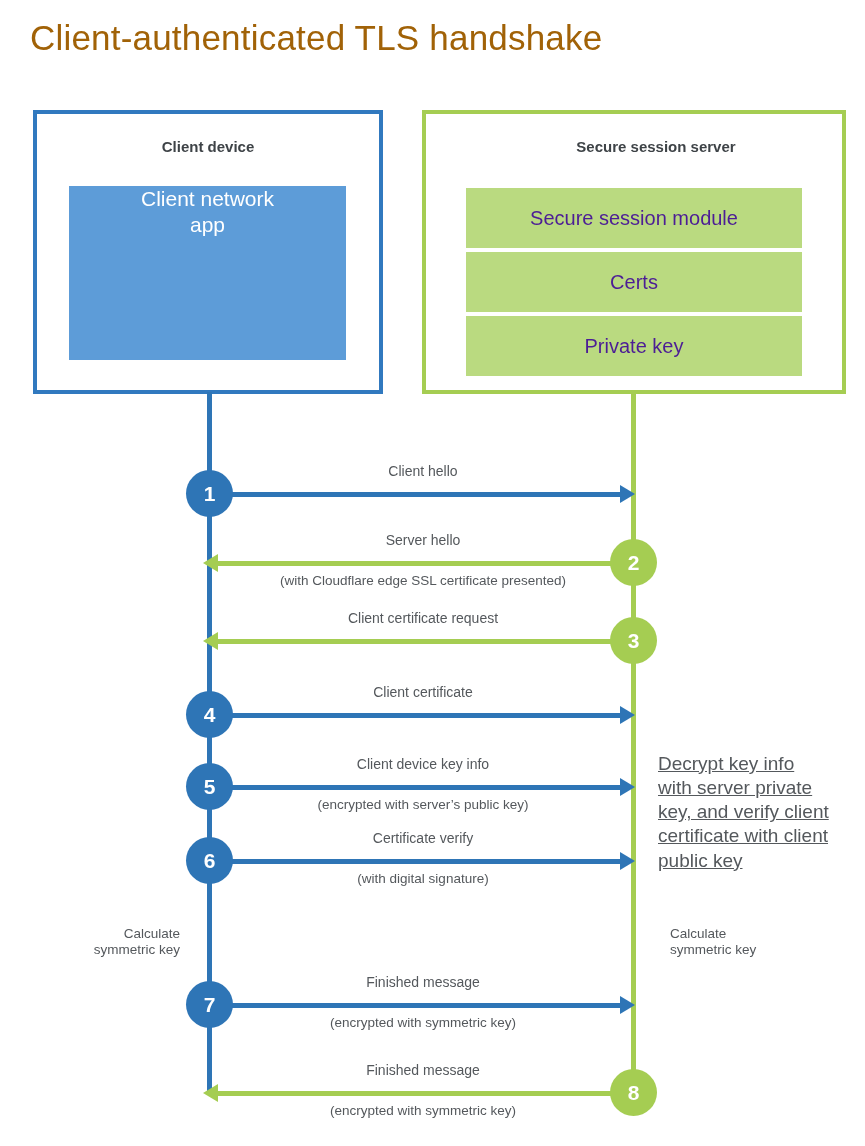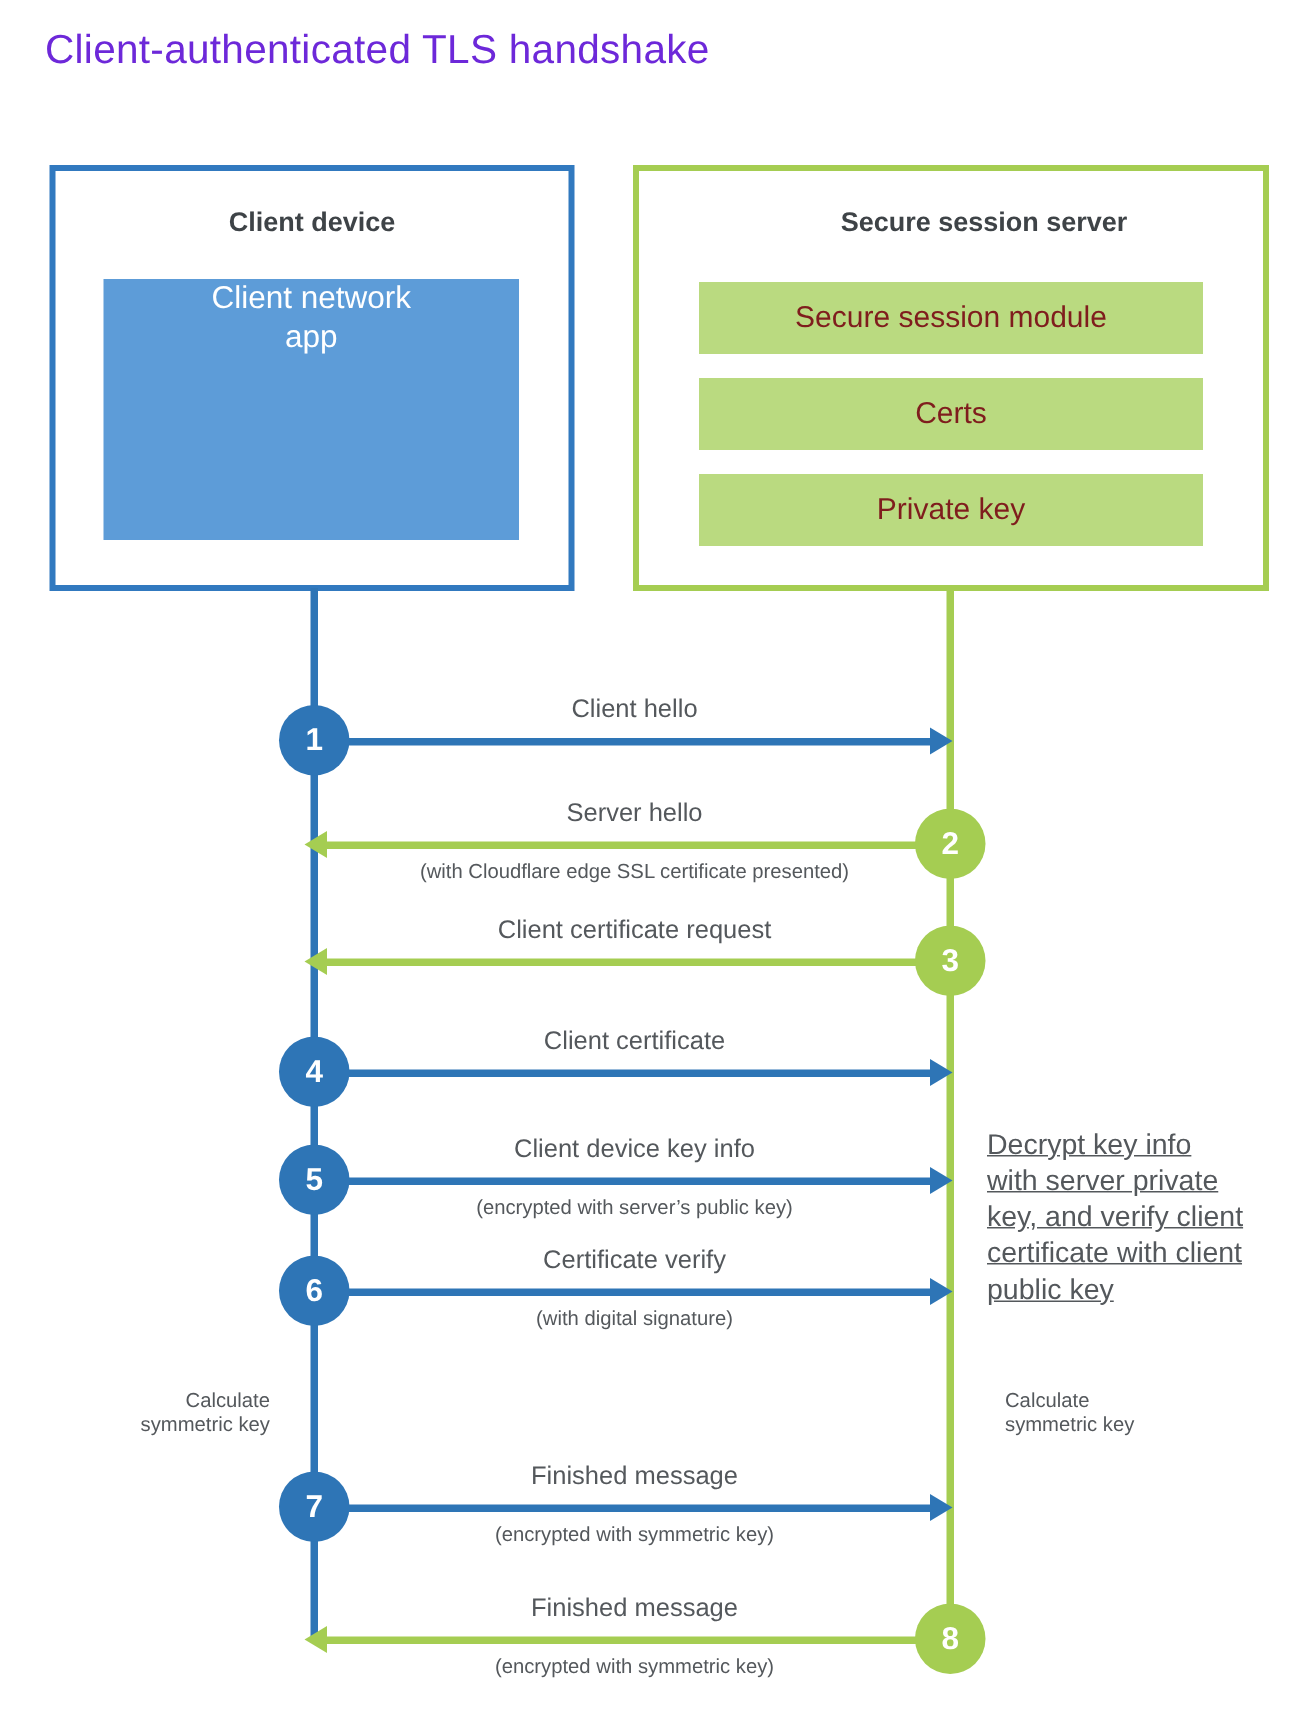--- a/index.html
+++ b/index.html
@@ -14,8 +14,8 @@
   body{background:#fff;font-family:"Liberation Sans","DejaVu Sans",sans-serif;}
   .canvas{position:relative;width:865px;height:1146px;background:#fff;overflow:hidden;}
 
-  .title{position:absolute;left:30px;top:18px;font-size:27px;font-weight:300;
-         color:#6d28d9;letter-spacing:.2px;}
+  .title{position:absolute;left:30px;top:18px;font-size:35px;font-weight:300;
+         color:#a16207;letter-spacing:.2px;}
 
   
   .actor{position:absolute;top:110px;background:#fff;}

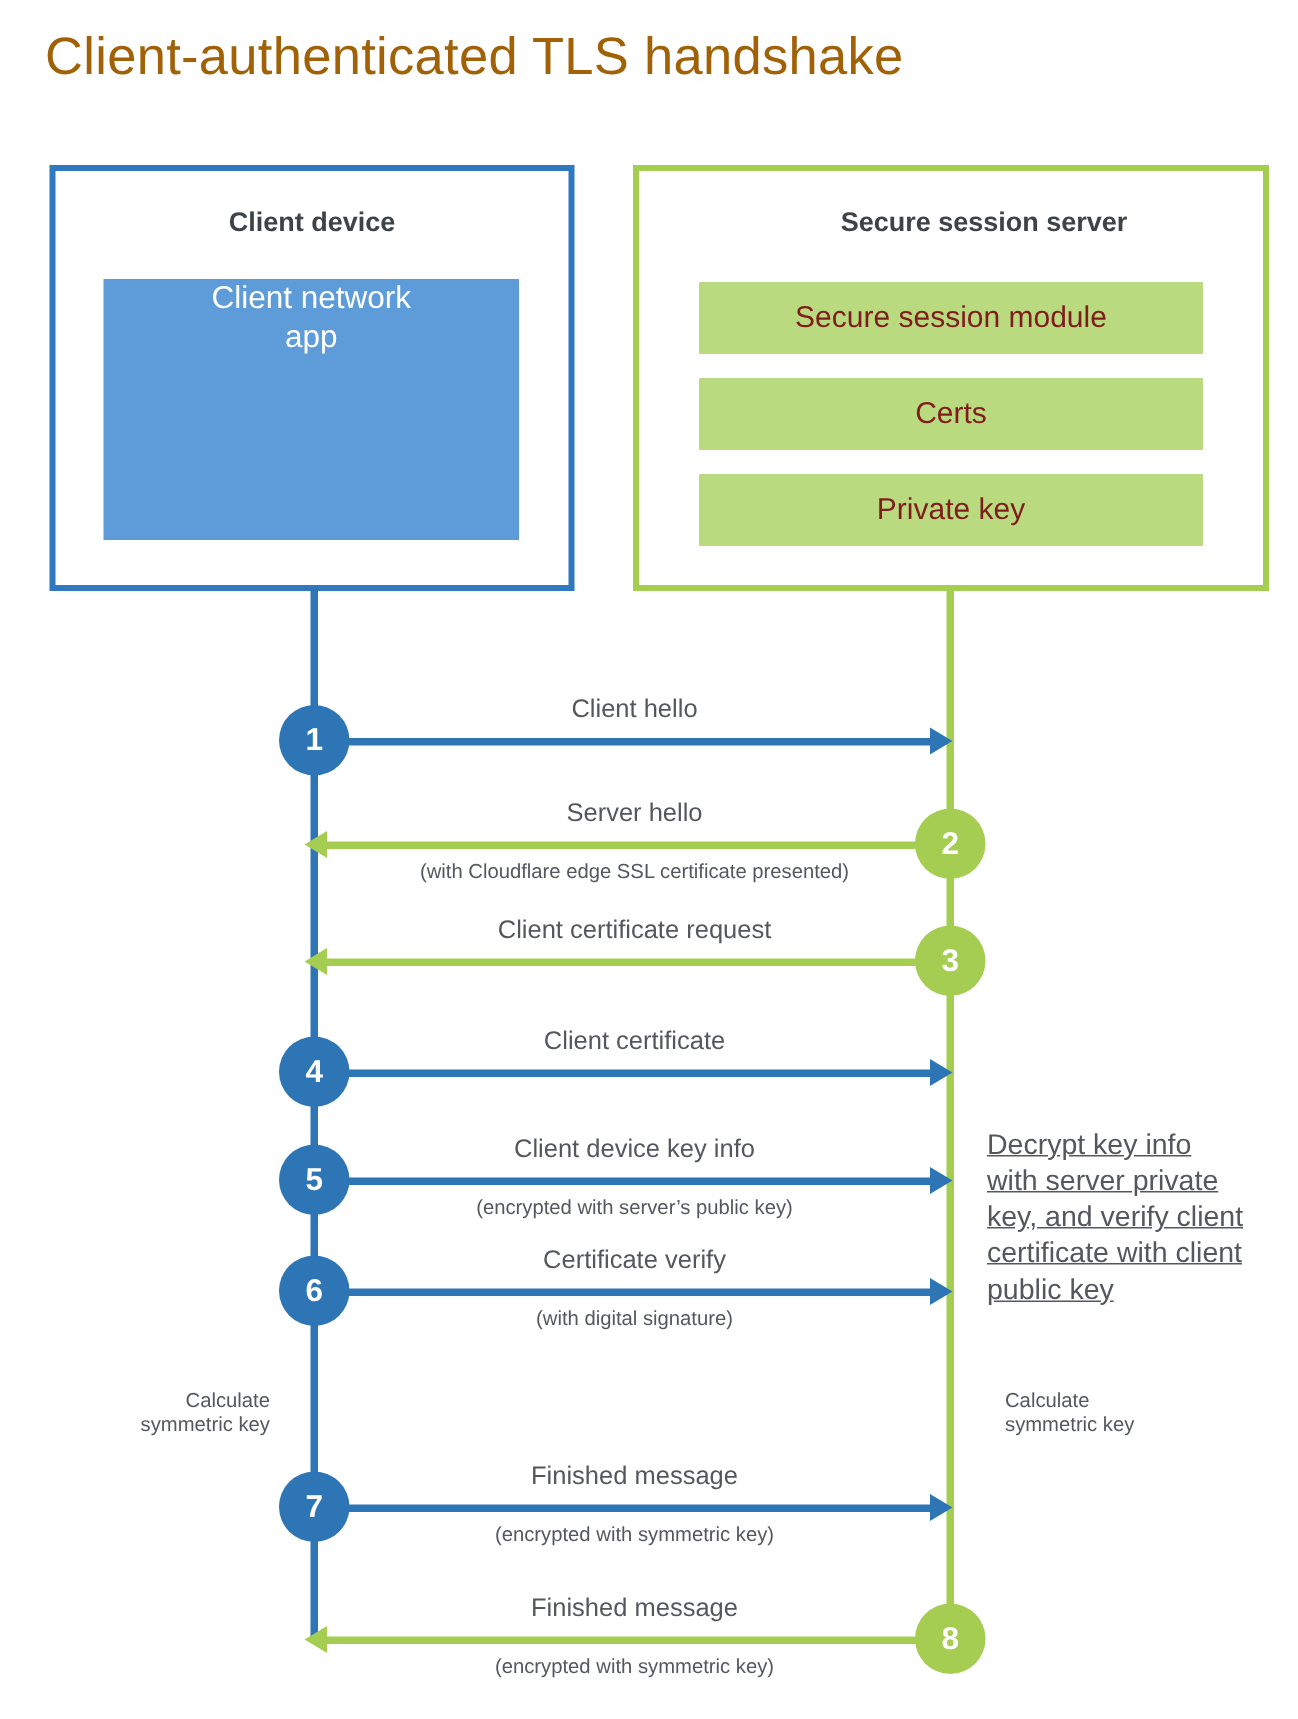--- a/index.html
+++ b/index.html
@@ -21,7 +21,7 @@
   .actor{position:absolute;top:110px;background:#fff;}
   .actor.client{left:33px;width:350px;height:284px;border:4px solid #3179bf;}
   .actor.server{left:422px;width:424px;height:284px;border:4px solid var(--green);padding-left:44px;}
-  .actor-title{margin-top:24px;text-align:center;font-size:18px;font-weight:700;color:var(--heading);}
+  .actor-title{margin-top:24px;text-align:center;font-size:15px;font-weight:700;color:var(--heading);}
 
   .client-app{position:absolute;left:32px;top:72px;width:277px;height:174px;background:var(--blue-fill);
               display:flex;justify-content:center;}

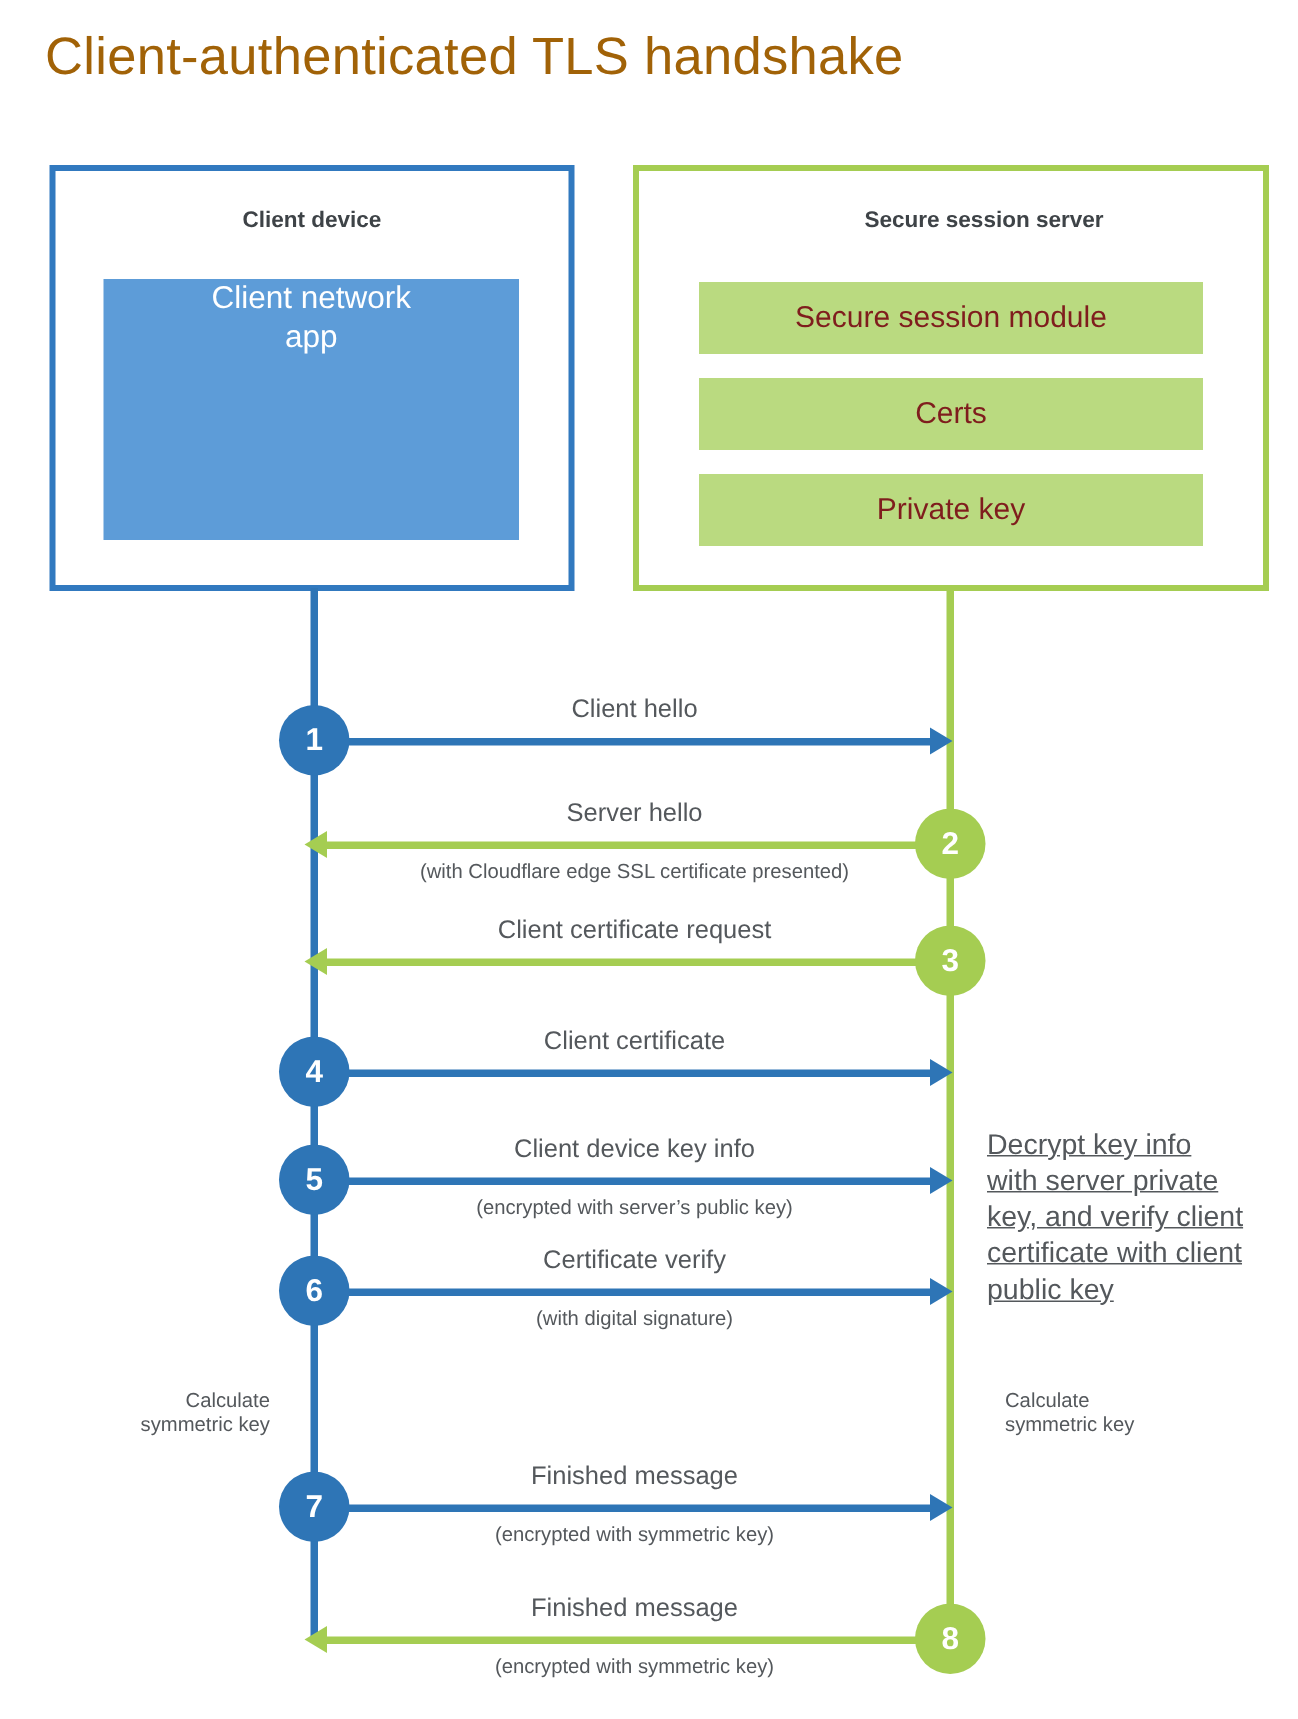--- a/index.html
+++ b/index.html
@@ -27,8 +27,8 @@
               display:flex;justify-content:center;}
   .client-app span{display:block;width:165px;text-align:center;color:#fff;font-size:21px;line-height:1.25;}
 
-  .server-bar{position:absolute;left:40px;width:336px;height:48px;background:var(--green-fill);
-              display:flex;align-items:center;justify-content:center;color:#7f1d1d;font-size:20px;}
+  .server-bar{position:absolute;left:40px;width:336px;height:60px;background:var(--green-fill);
+              display:flex;align-items:center;justify-content:center;color:#4c1d95;font-size:20px;}
   .server-bar.b1{top:74px;} .server-bar.b2{top:138px;} .server-bar.b3{top:202px;}
 
   

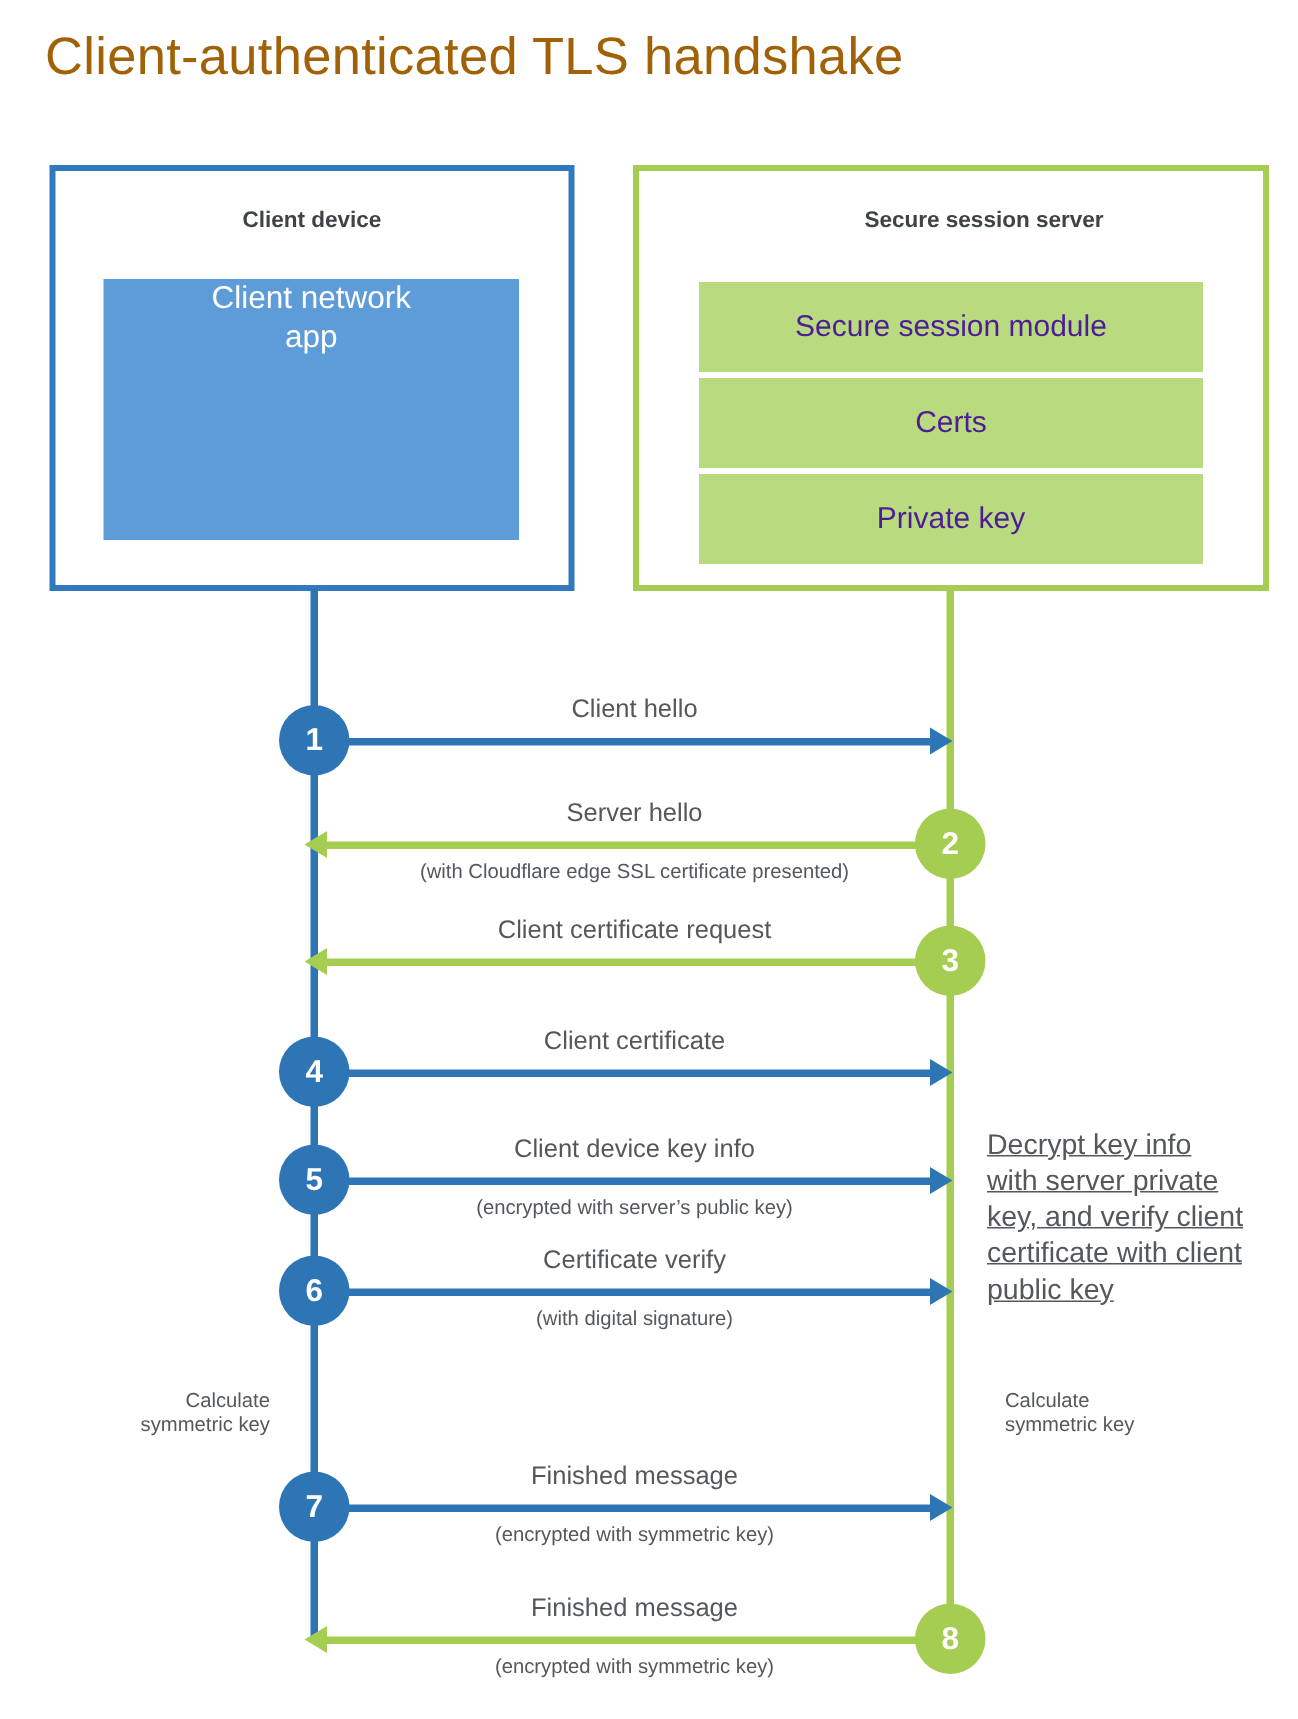--- a/index.html
+++ b/index.html
@@ -50,7 +50,7 @@
   .step.blue .ahead{left:620px;border-left:15px solid var(--blue);}
   .step.green .ahead{left:203px;border-right:15px solid var(--green);}
   .step .alabel{position:absolute;left:231px;width:384px;text-align:center;
-                top:calc(var(--y) - 31px);font-size:17px;color:var(--gray);}
+                top:calc(var(--y) - 31px);font-size:14px;color:var(--gray);}
   .step .asub{position:absolute;left:231px;width:384px;text-align:center;
               top:calc(var(--y) + 10px);font-size:13.5px;color:var(--gray);}
   .s1{--y:494px;} .s2{--y:563px;} .s3{--y:641px;} .s4{--y:715px;}

